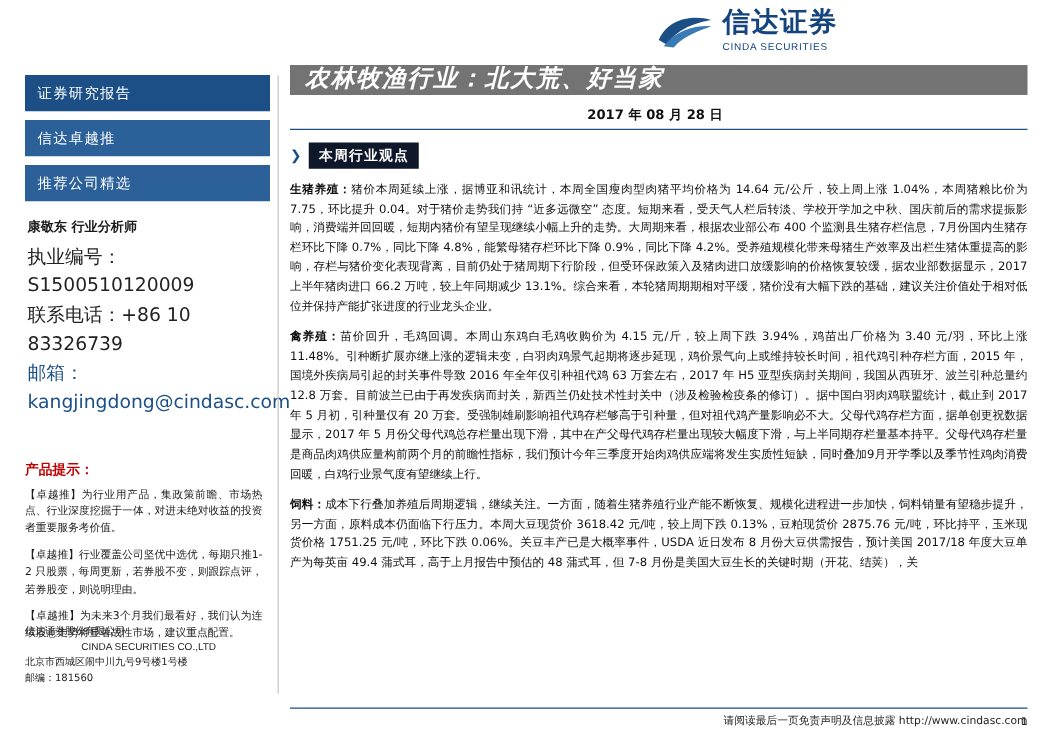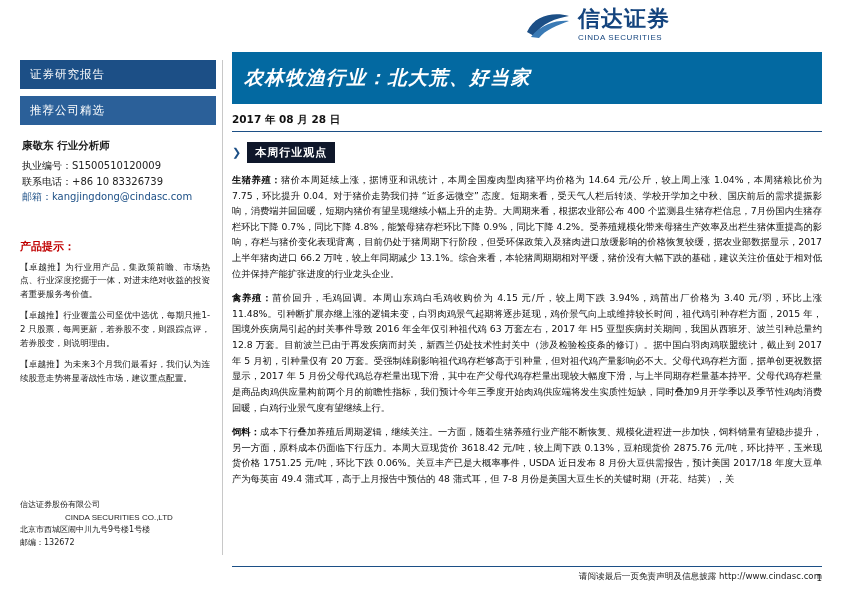--- a/index.html
+++ b/index.html
@@ -131,10 +131,10 @@
     width: 590px;
   }
   .title-bar {
-    background: #0369a1;
-    height: 52px;
+    background: #737373;
+    height: 24px;
     display: flex;
-    align-items: center;
+    align-items: flex-end;
     padding-left: 12px;
   }
   .title-bar .title {

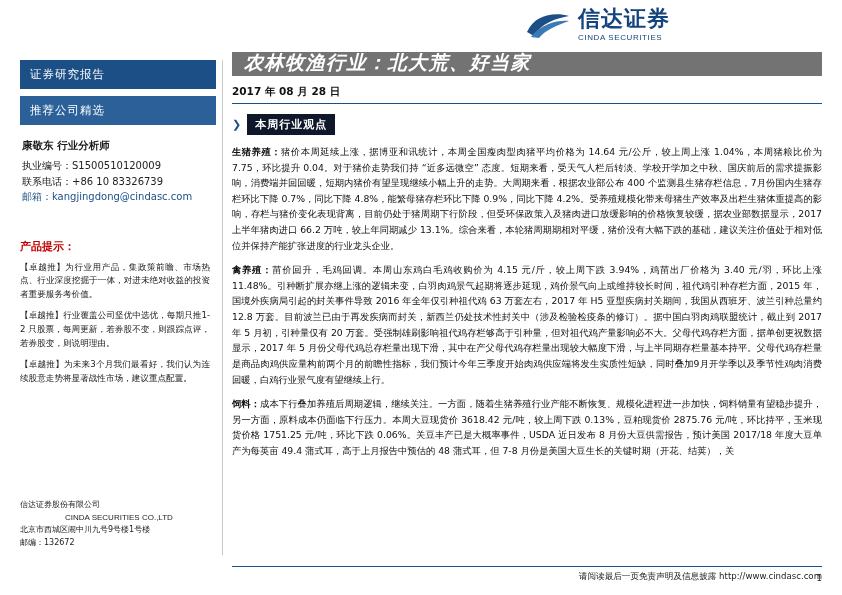--- a/index.html
+++ b/index.html
@@ -145,7 +145,7 @@
     letter-spacing: 1.5px;
   }
   .date-line {
-    text-align: left;
+    text-align: center;
     font-size: 10.5px;
     font-weight: bold;
     color: #111;

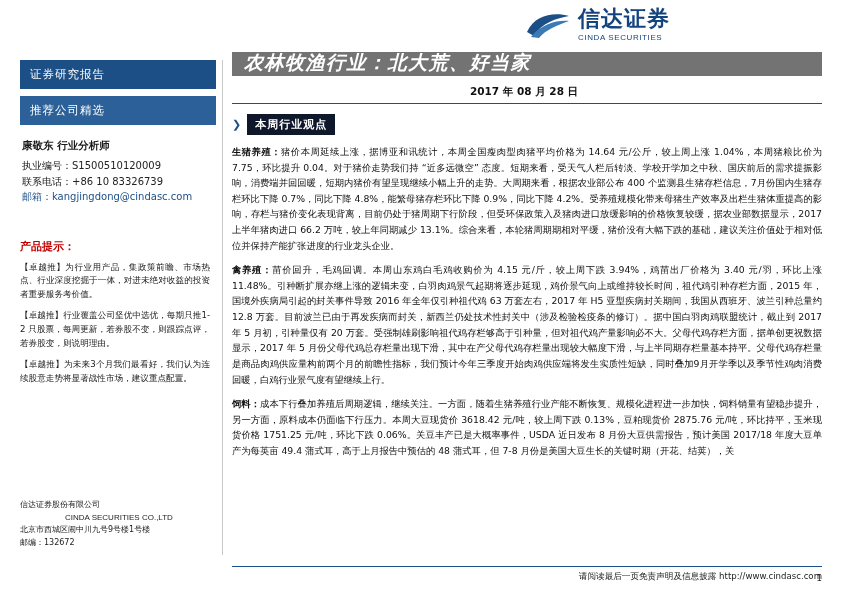--- a/index.html
+++ b/index.html
@@ -228,6 +228,7 @@
 
   <div class="sidebar">
     <div class="side-band b1">证券研究报告</div>
+    <div class="side-band b2">信达卓越推</div>
     <div class="side-band b3">推荐公司精选</div>
 
     <div class="analyst-box">

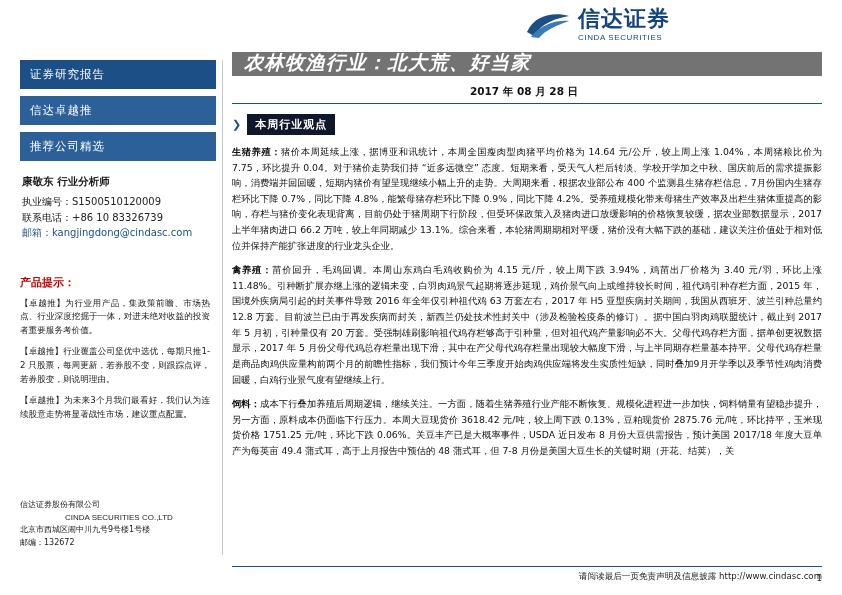--- a/index.html
+++ b/index.html
@@ -85,7 +85,7 @@
     margin-bottom: 5px;
   }
   .analyst-line {
-    font-size: 10px;
+    font-size: 15px;
     color: #222;
     line-height: 1.55;
   }

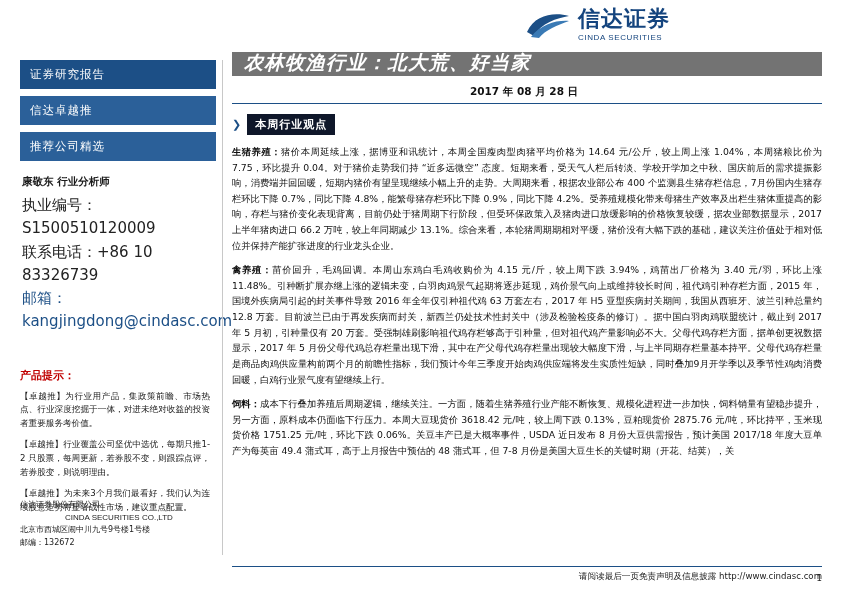--- a/index.html
+++ b/index.html
@@ -247,7 +247,7 @@
       <div>信达证券股份有限公司</div>
       <div class="en">CINDA SECURITIES CO.,LTD</div>
       <div>北京市西城区闹中川九号9号楼1号楼</div>
-      <div>邮编：132672</div>
+      <div>邮编：181560</div>
     </div>
   </div>
 

